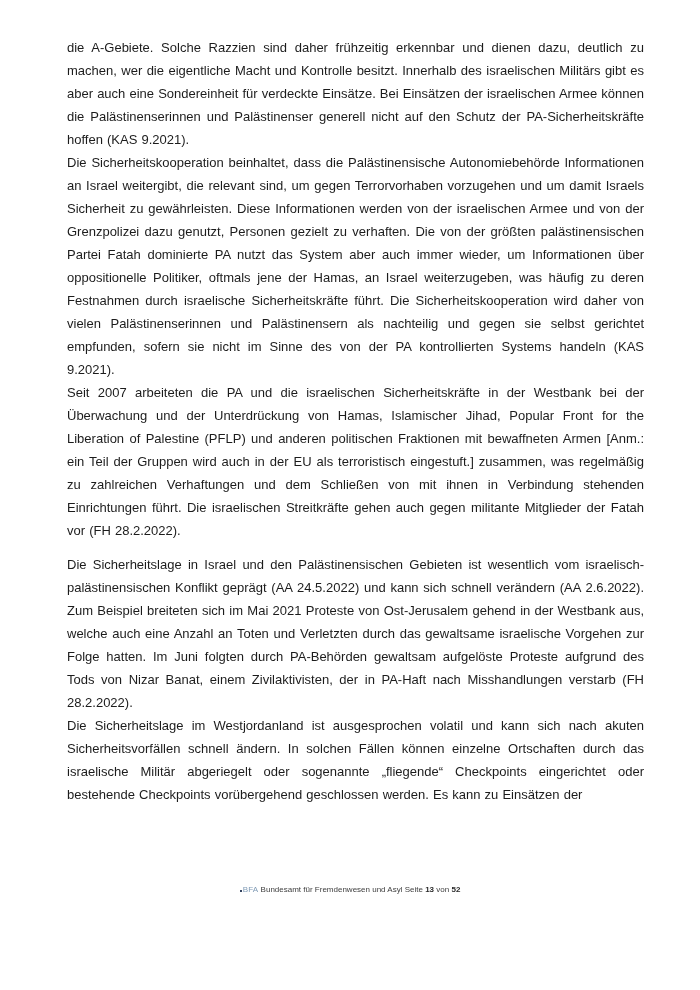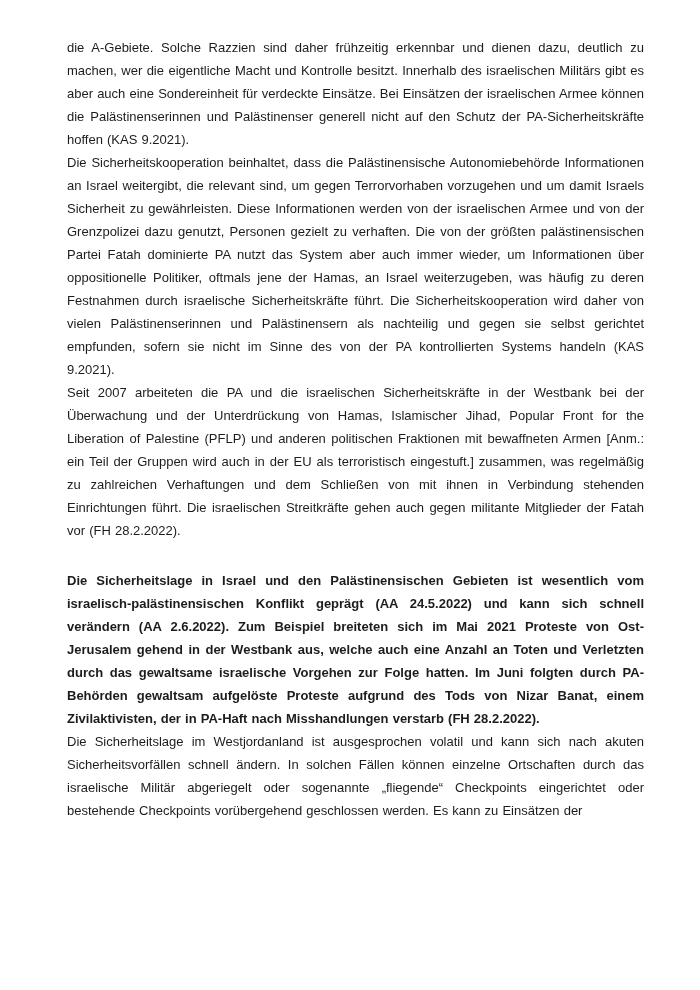--- a/index.html
+++ b/index.html
@@ -31,8 +31,7 @@
     word-spacing: 0.5px;
   }
   .content p.gap-before {
-    margin-top: 27px;
-    font-weight: bold;
+    margin-top: 11px;
   }
   .footer {
     position: absolute;

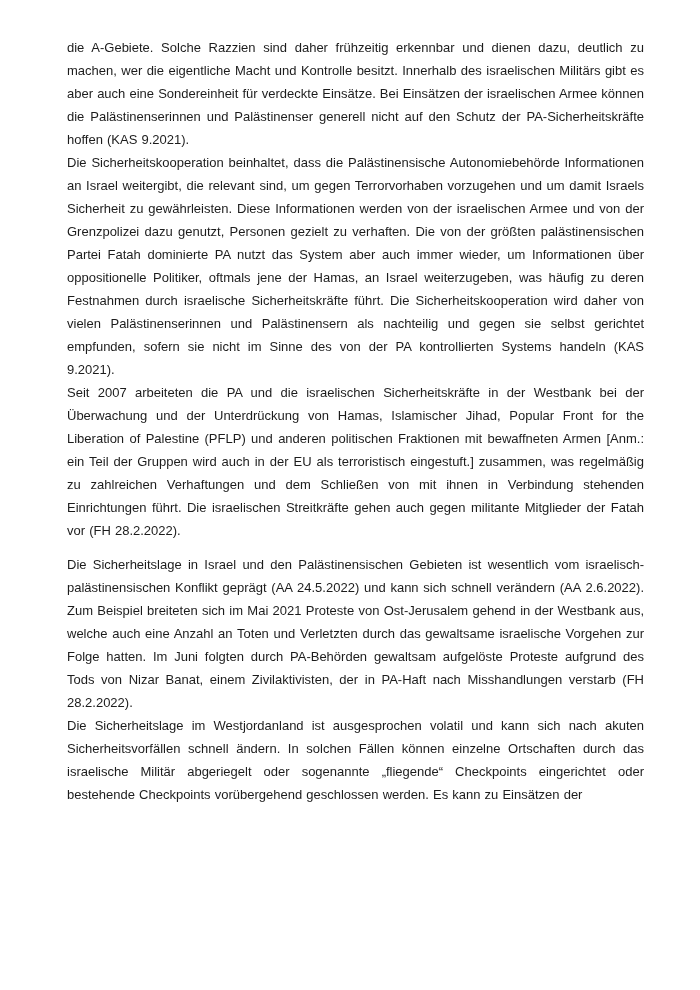--- a/index.html
+++ b/index.html
@@ -78,6 +78,14 @@
     <p>Die Sicherheitslage im Westjordanland ist ausgesprochen volatil und kann sich nach akuten Sicherheitsvorfällen schnell ändern. In solchen Fällen können einzelne Ortschaften durch das israelische Militär abgeriegelt oder sogenannte „fliegende“ Checkpoints eingerichtet oder bestehende Checkpoints vorübergehend geschlossen werden. Es kann zu Einsätzen der</p>
   </div>
 
+  <div class="footer">
+    <span class="logo"><span class="logo-dot"></span><span class="logo-text">BFA</span></span>
+    <span>Bundesamt für Fremdenwesen und Asyl</span>
+    <span>Seite</span>
+    <span class="bold">13</span>
+    <span>von</span>
+    <span class="bold">52</span>
+  </div>
 
 </div>
 

